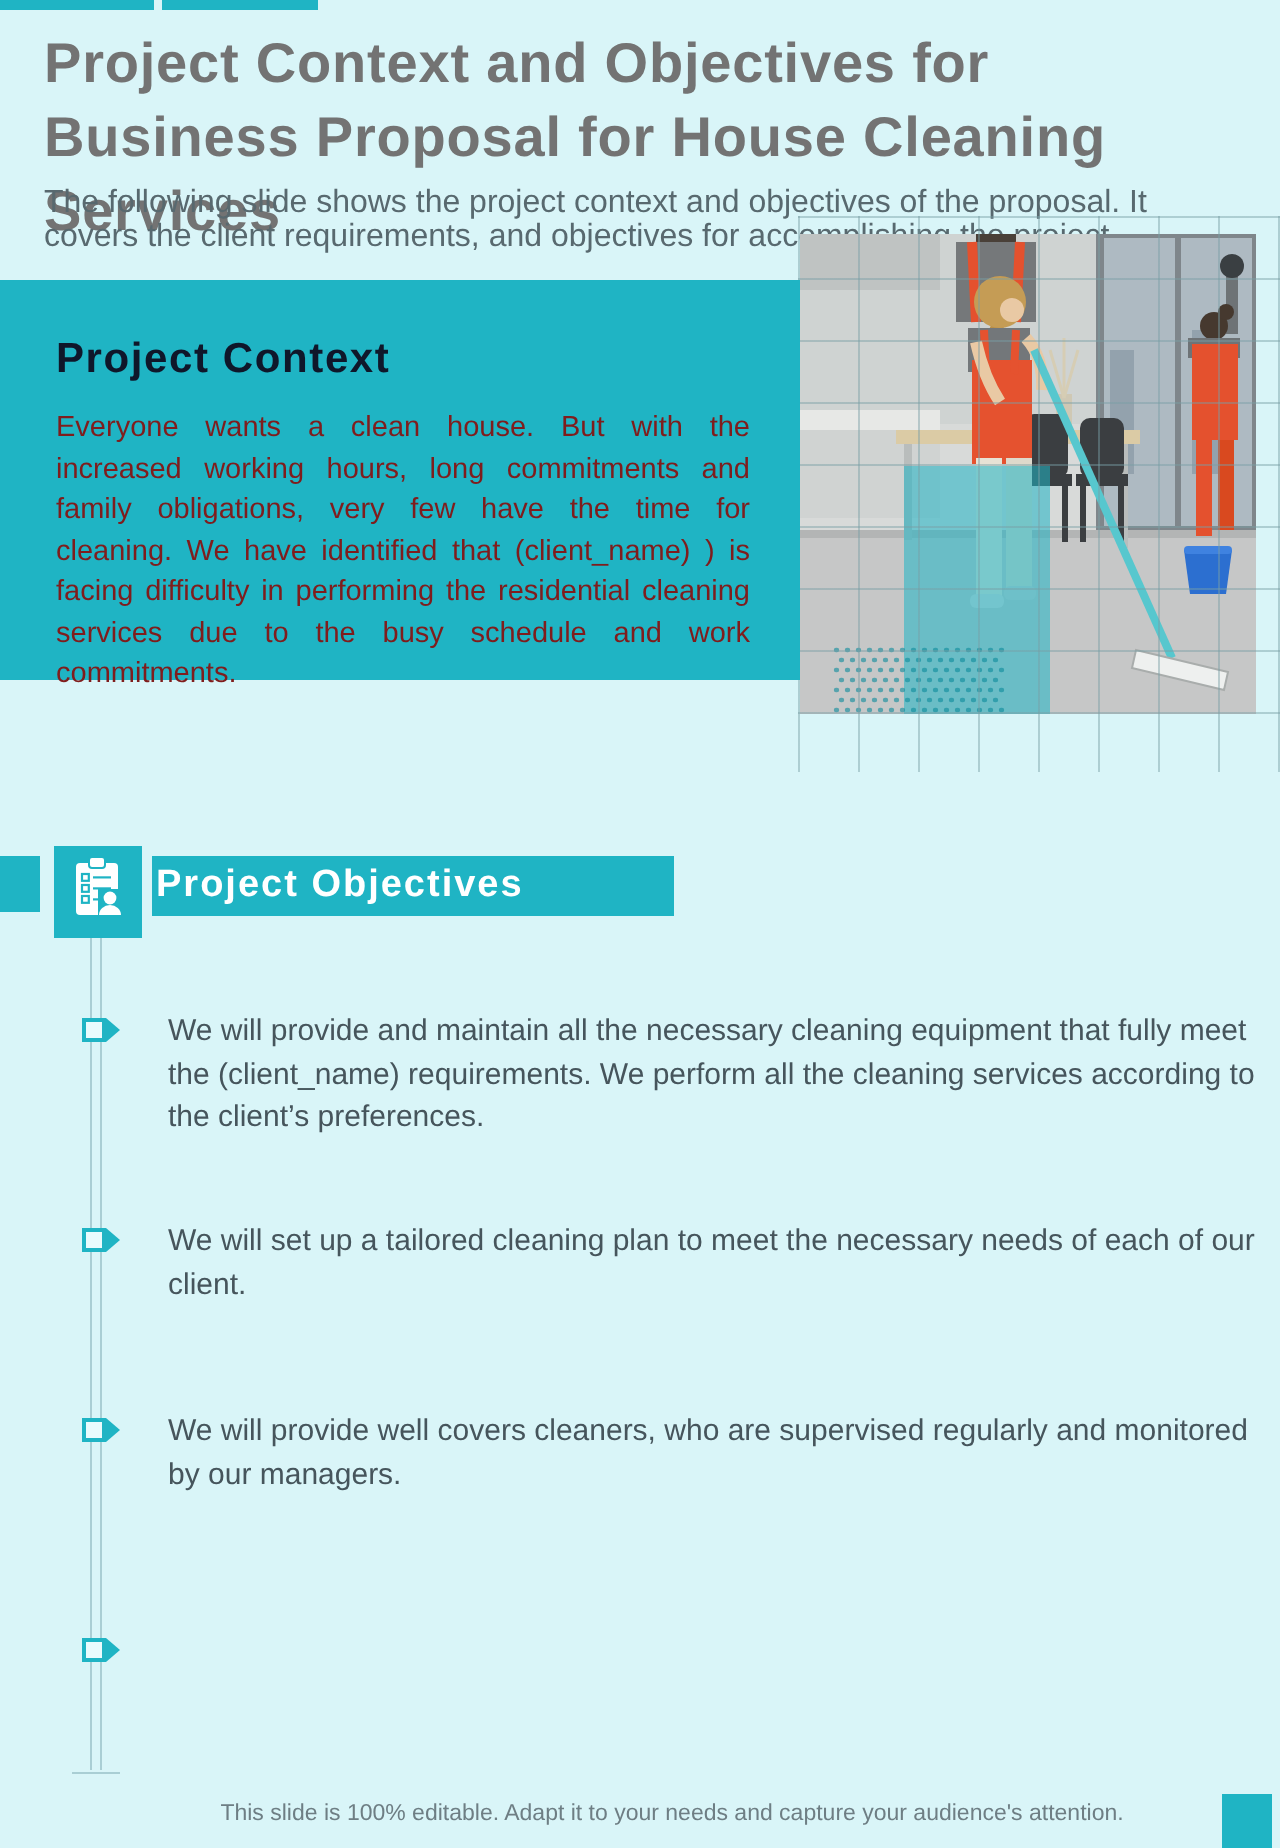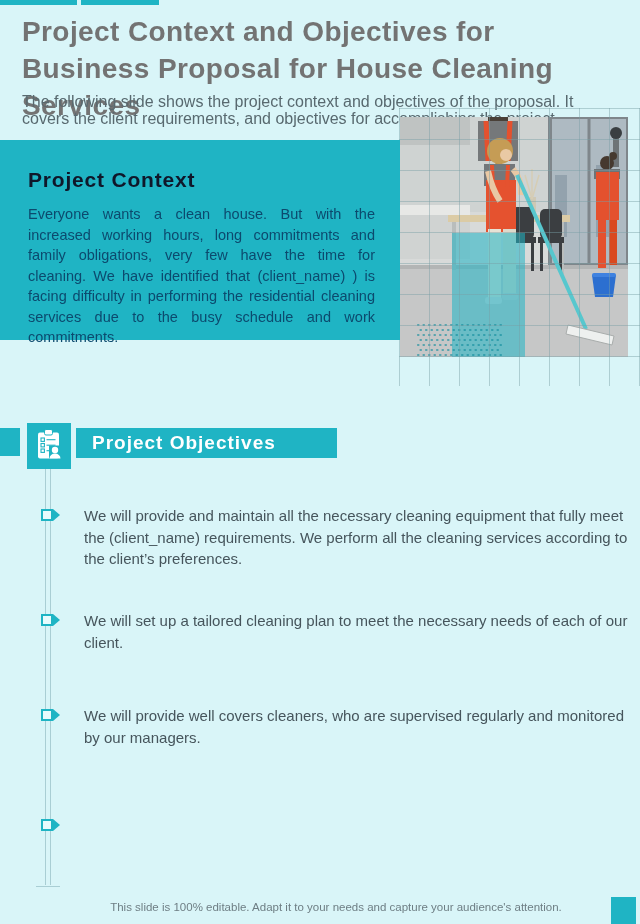--- a/index.html
+++ b/index.html
@@ -46,7 +46,7 @@
   }
   .context-body{
     position:absolute;left:28px;top:64px;width:347px;
-    font-size:14.5px;color:#0c4a6e;line-height:20.5px;text-align:justify;
+    font-size:14.5px;color:#7f1d1d;line-height:20.5px;text-align:justify;
   }
 
   

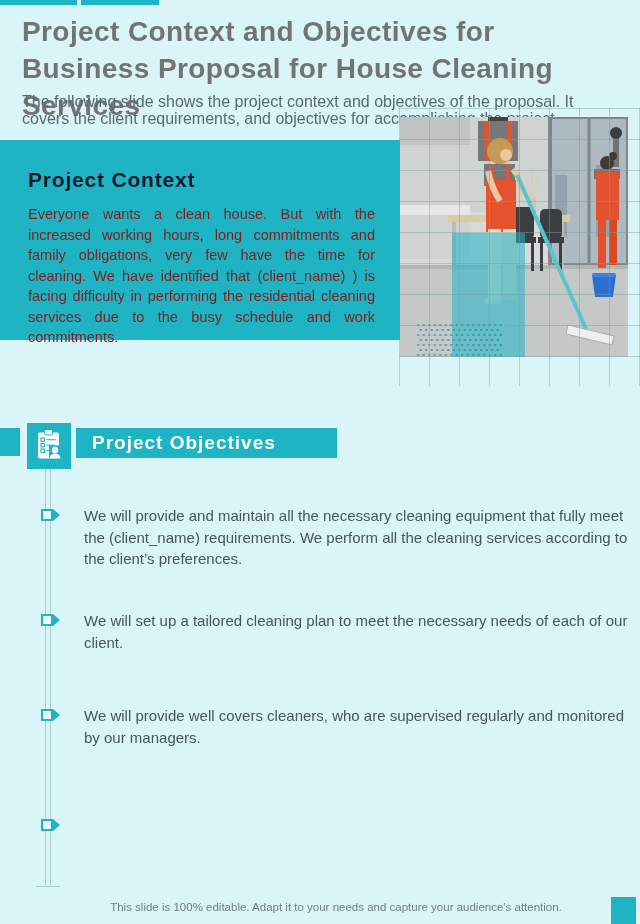--- a/index.html
+++ b/index.html
@@ -58,7 +58,7 @@
   .obj-header-bar{
     position:absolute;left:76px;top:428px;width:261px;height:30px;background:#1fb4c4;
     color:#ffffff;font-size:19px;font-weight:bold;letter-spacing:1px;
-    line-height:30px;padding-left:16px;box-sizing:border-box;
+    line-height:30px;padding-left:2px;box-sizing:border-box;
   }
 
   

